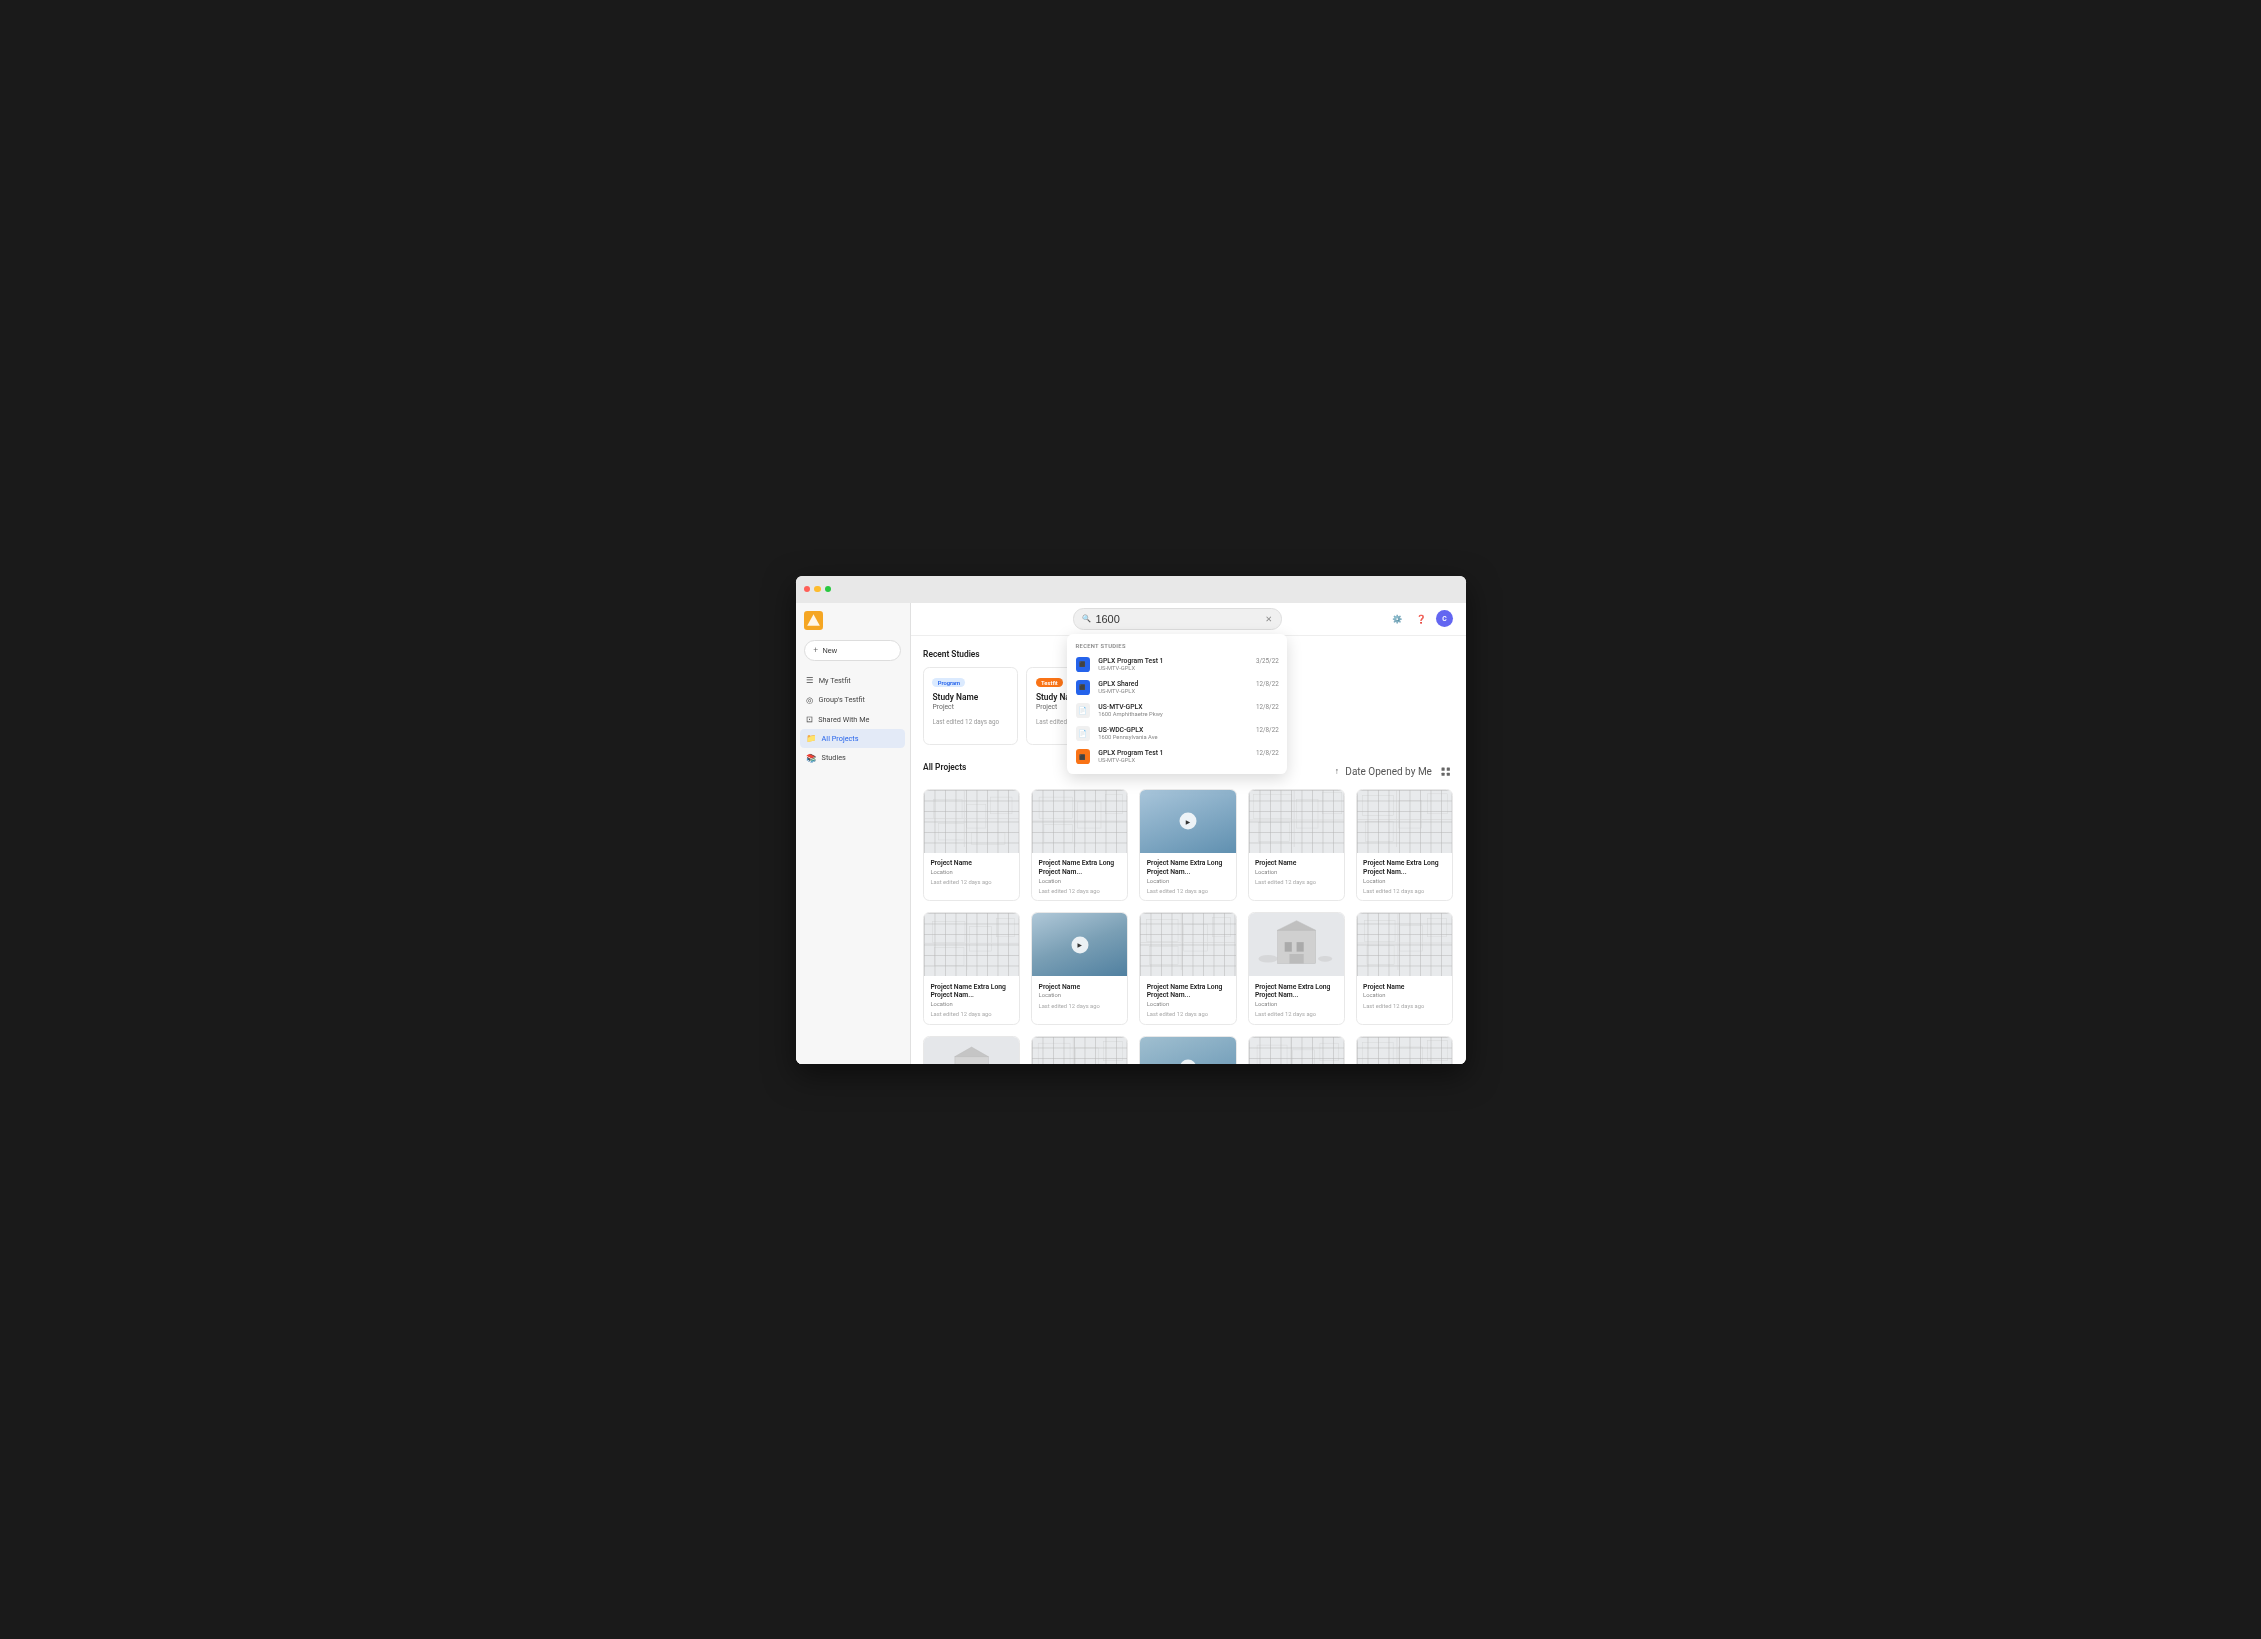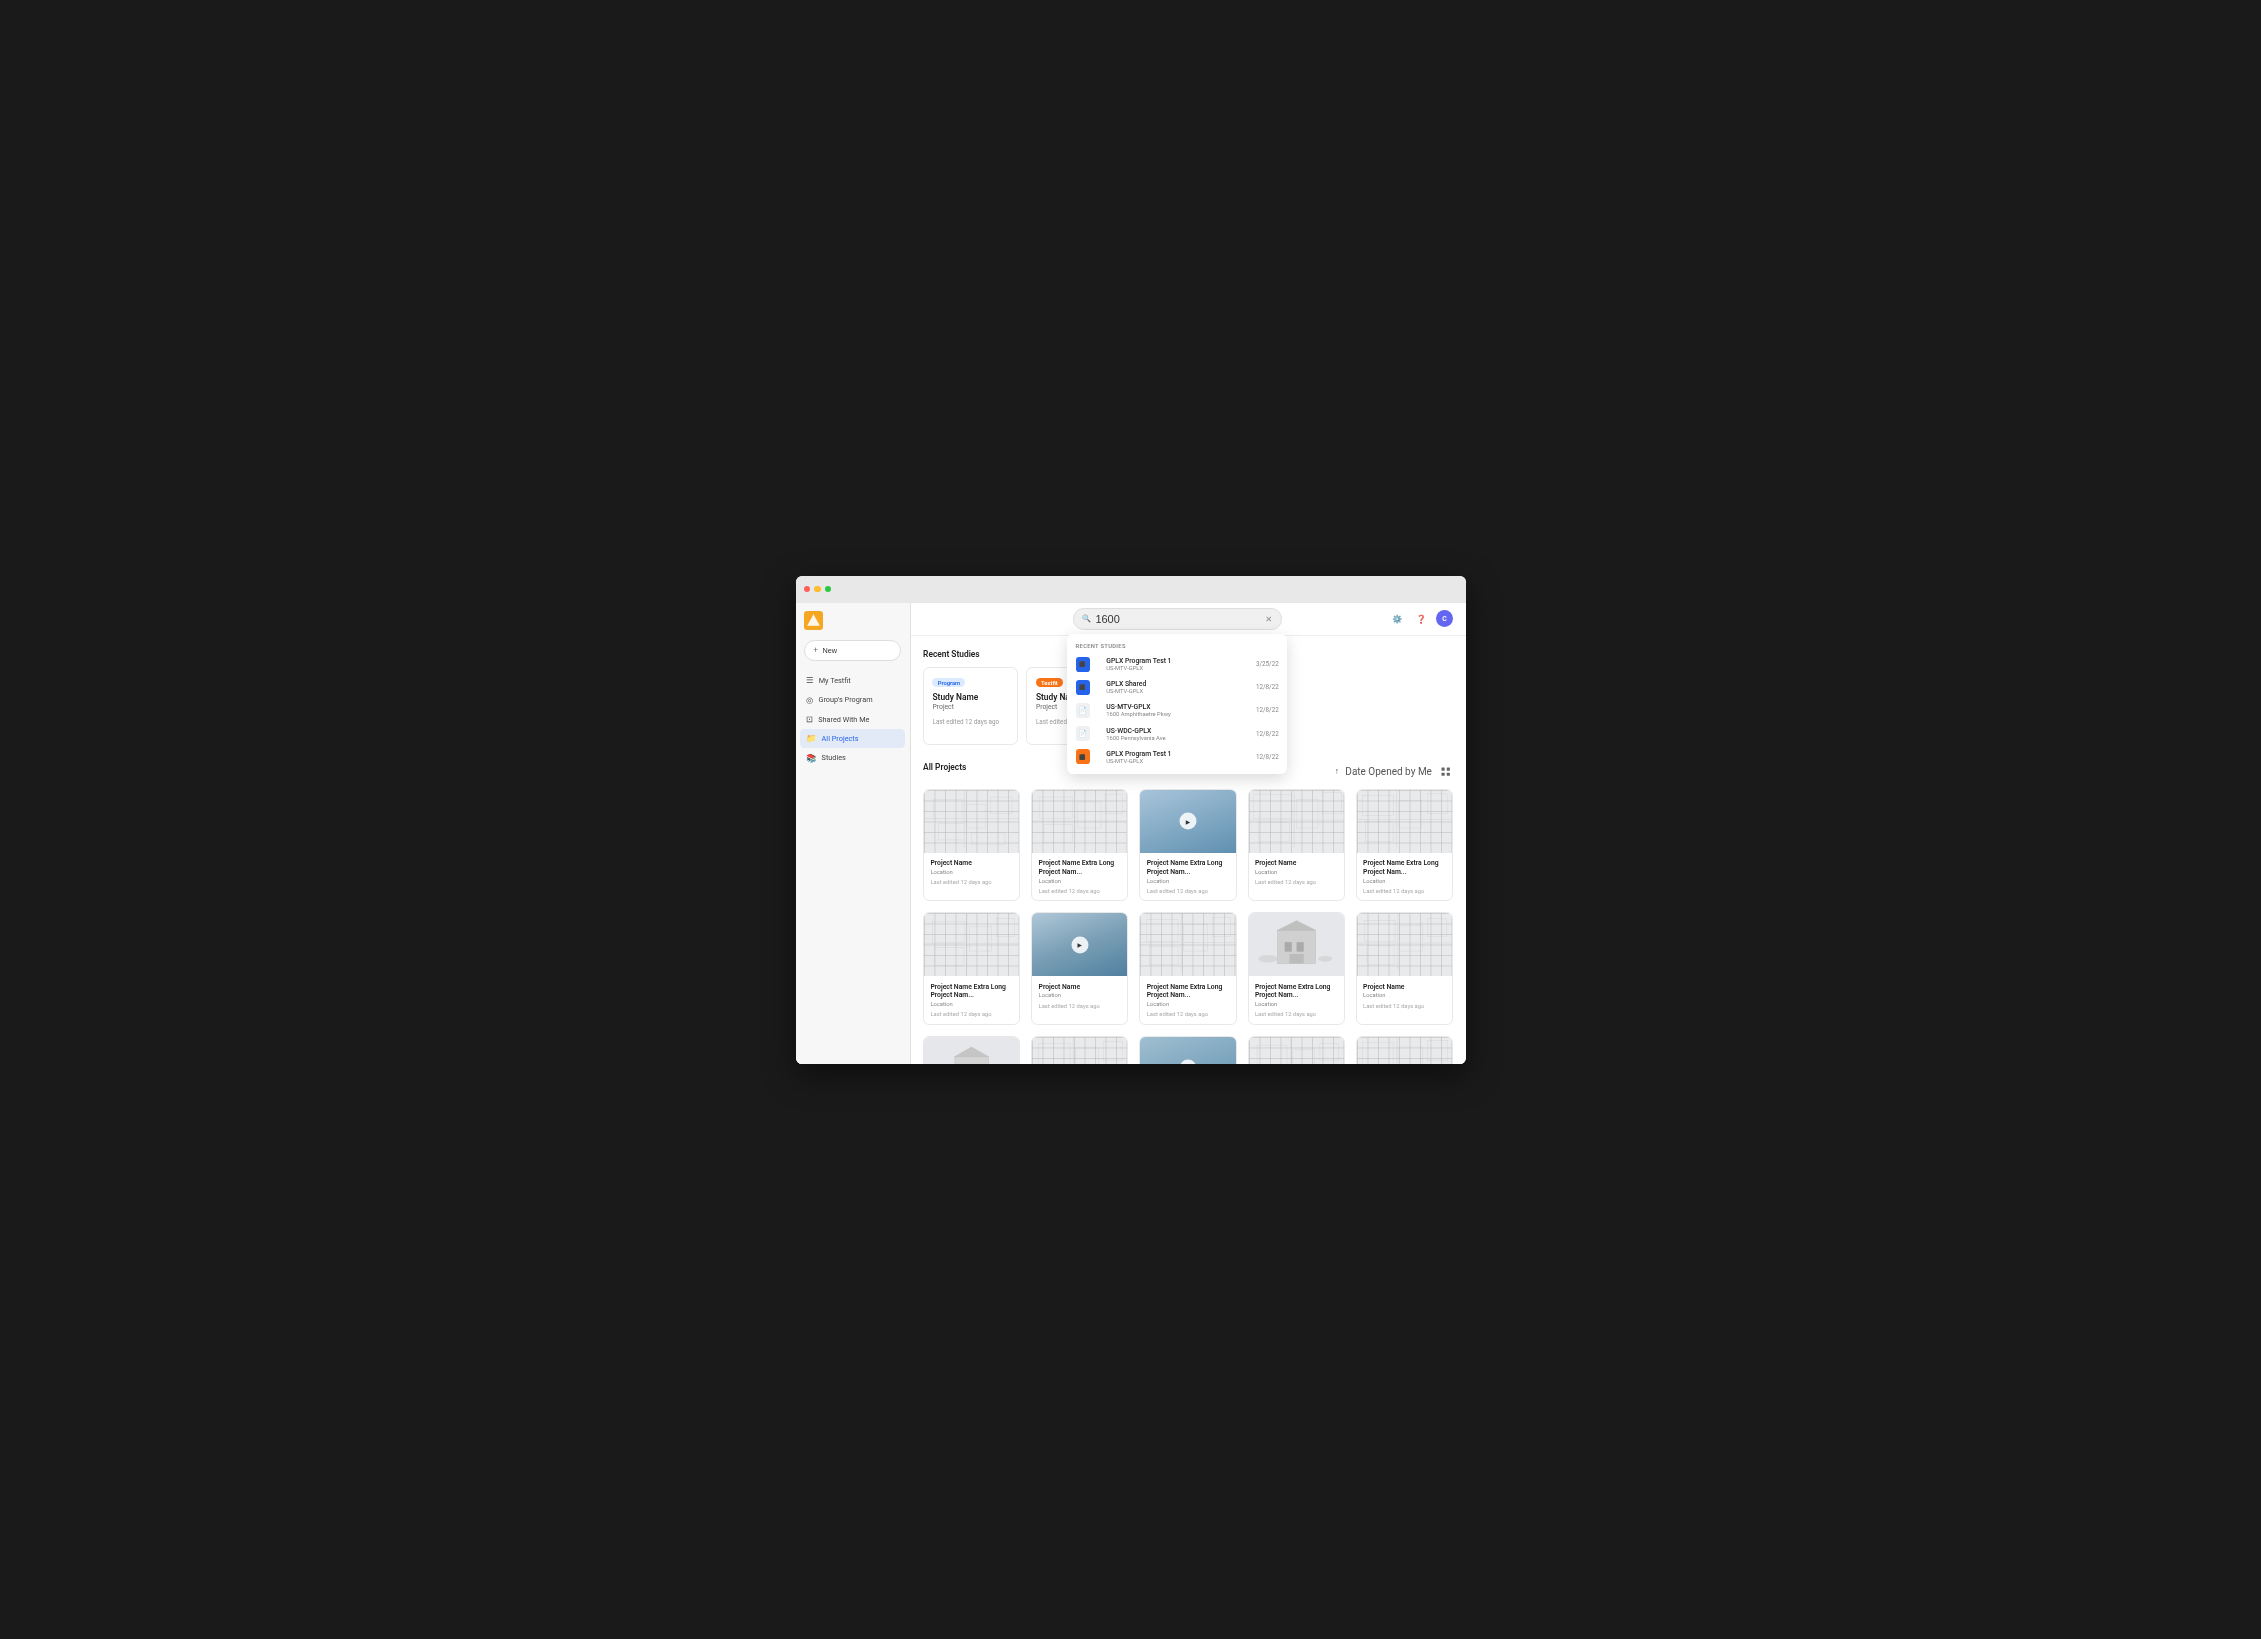--- a/index.html
+++ b/index.html
@@ -165,10 +165,9 @@
     }
     .dropdown-item {
       display: flex;
-      align-items: center;
       padding: 4.2px 8.4px;
       cursor: pointer;
-      gap: 16px;
+      gap: 8px;
     }
     .di-icon {
       width: 14.7px;

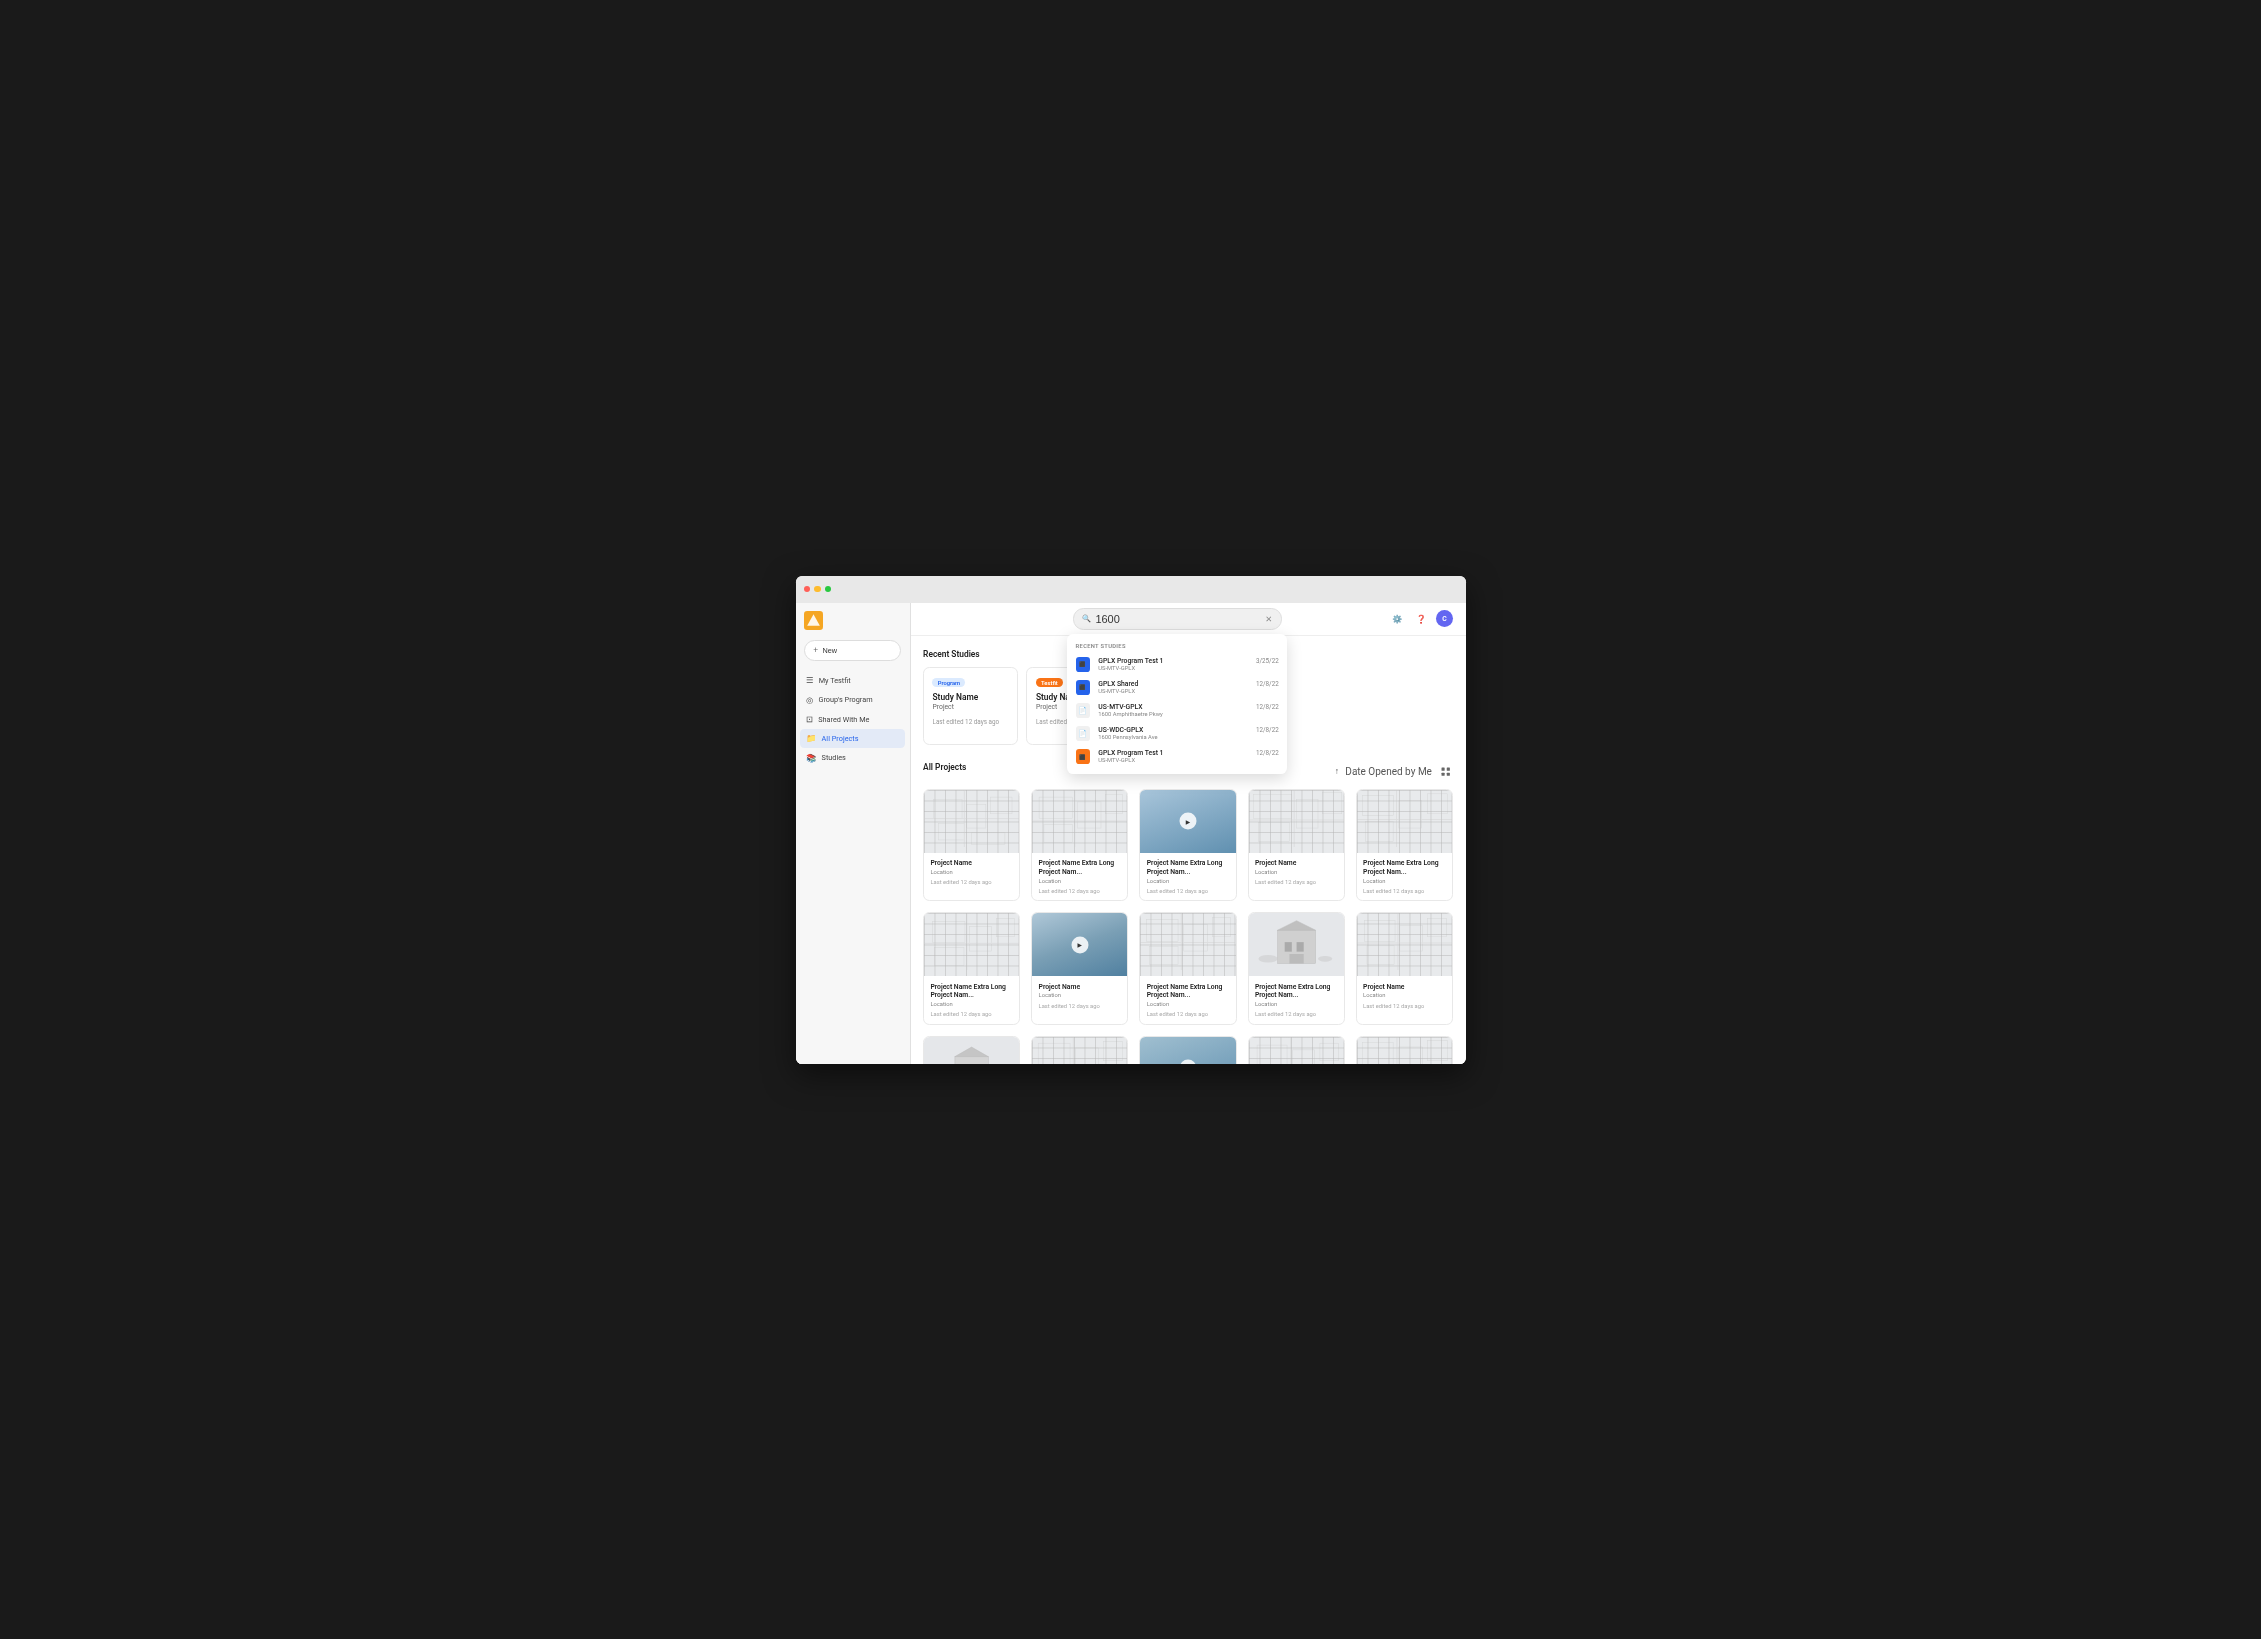--- a/index.html
+++ b/index.html
@@ -363,7 +363,7 @@
         </div>
         <div class="nav-item">
           <span class="nav-icon">◎</span>
-          <span>Group's Program</span>
+          <span>Group's Testfit</span>
         </div>
         <div class="nav-item">
           <span class="nav-icon">⊡</span>

